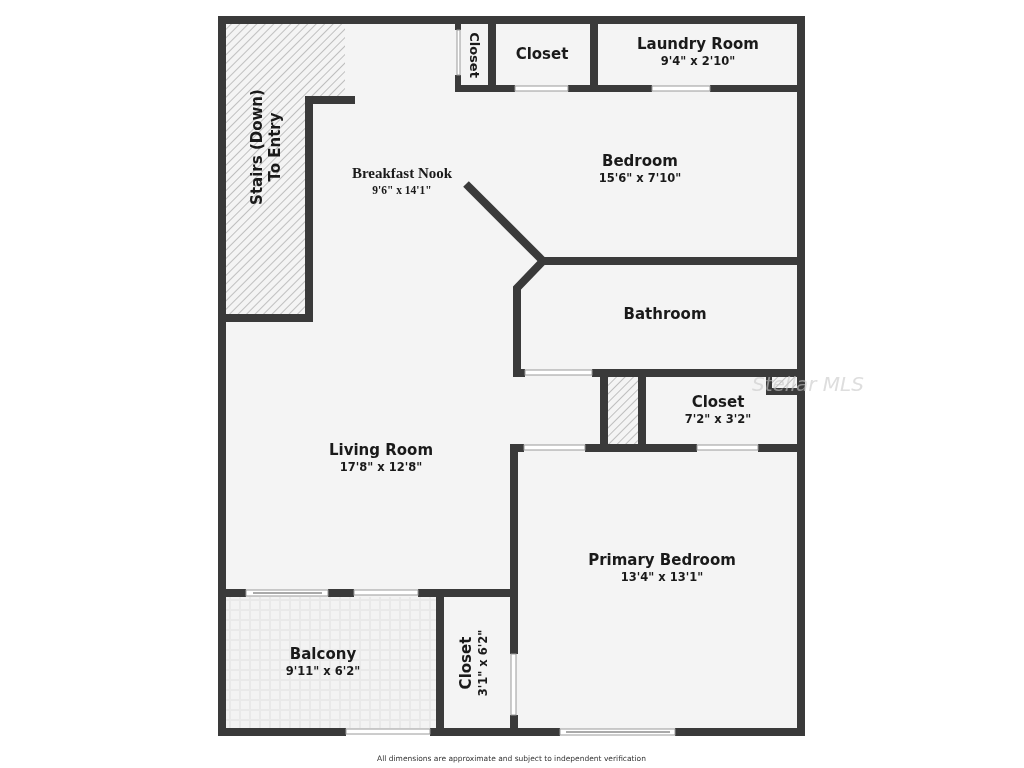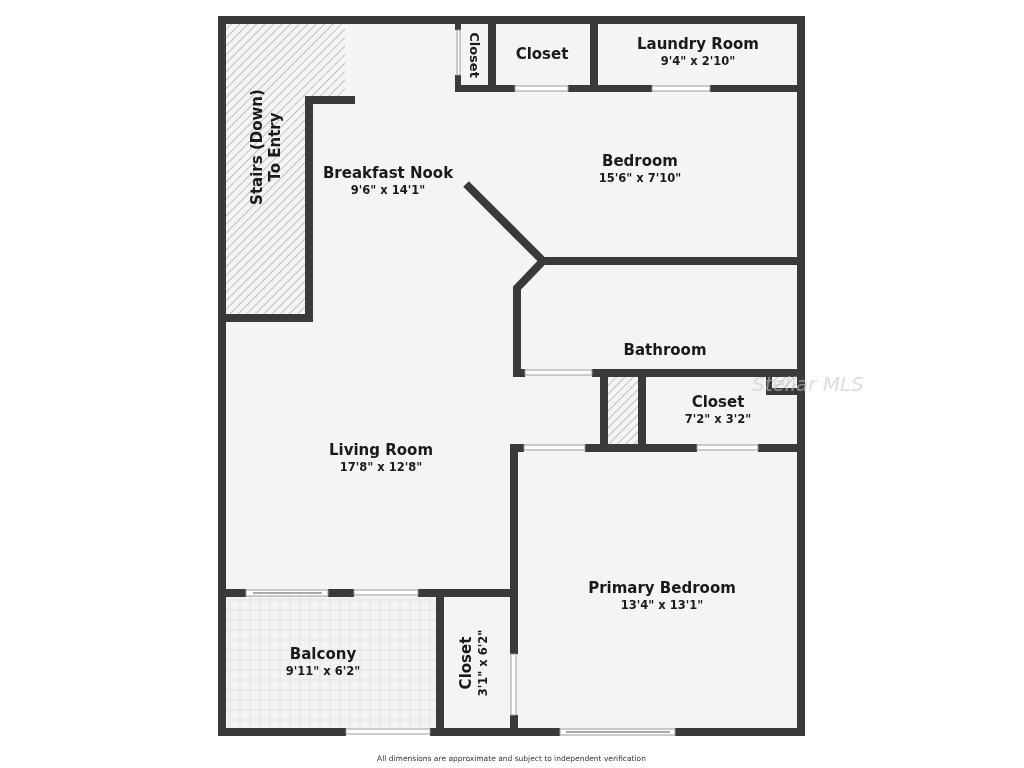--- a/index.html
+++ b/index.html
@@ -125,7 +125,7 @@
   <div class="dim">9'4" x 2'10"</div>
 </div>
 
-<div class="lbl" style="left:388px; top:181px;">
+<div class="lbl" style="left:402px; top:181px;font-family:Liberation Serif, serif;">
   <div class="name">Breakfast Nook</div>
   <div class="dim">9'6" x 14'1"</div>
 </div>

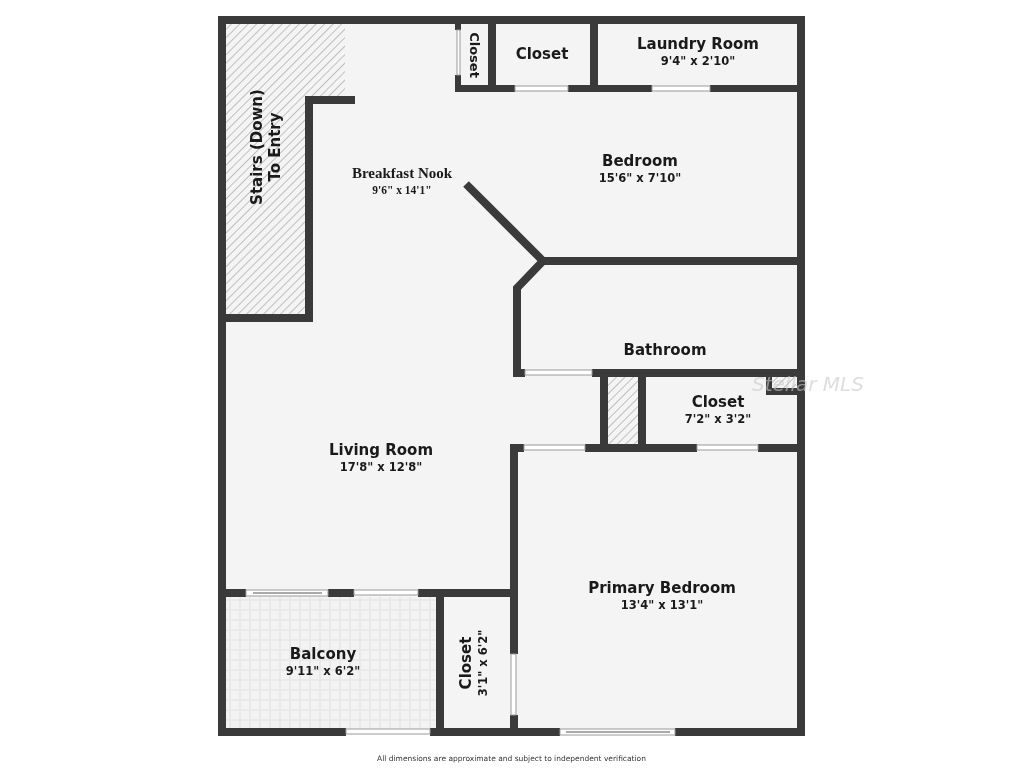--- a/index.html
+++ b/index.html
@@ -135,7 +135,7 @@
   <div class="dim">15'6" x 7'10"</div>
 </div>
 
-<div class="lbl" style="left:665px; top:314px;margin-top:36px;">
+<div class="lbl" style="left:665px; top:314px;">
   <div class="name">Bathroom</div>
 </div>
 

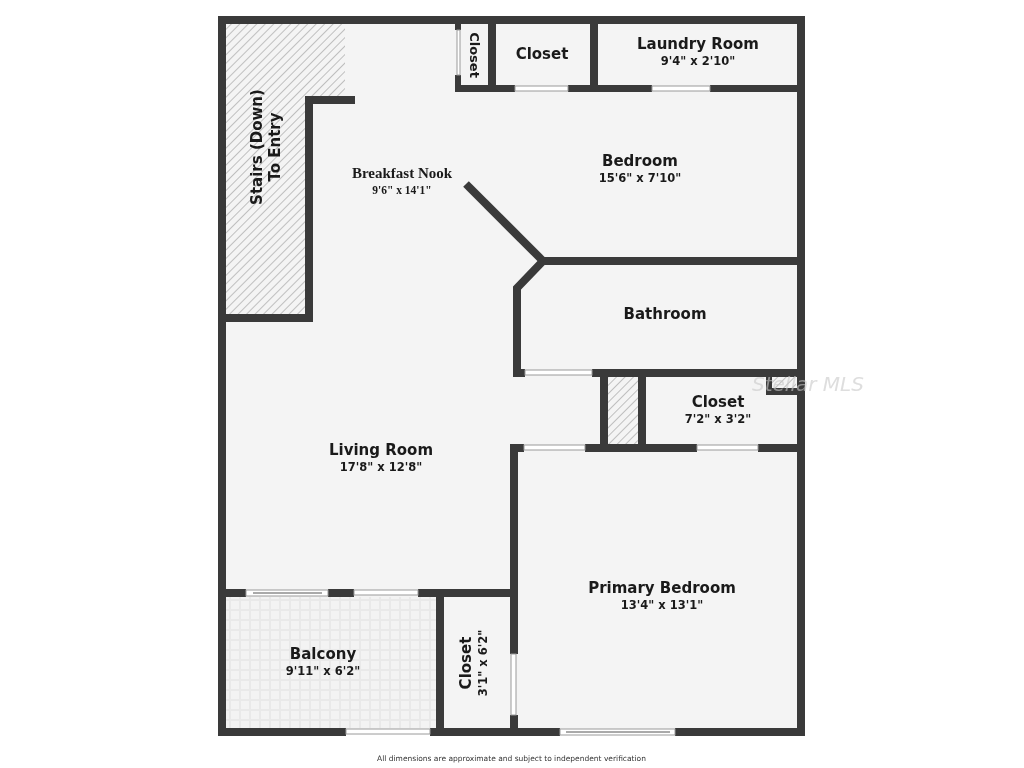--- a/index.html
+++ b/index.html
@@ -149,7 +149,7 @@
   <div class="dim">17'8" x 12'8"</div>
 </div>
 
-<div class="lbl" style="left:662px; top:596px;">
+<div class="lbl" style="left:662px; top:568px;">
   <div class="name">Primary Bedroom</div>
   <div class="dim">13'4" x 13'1"</div>
 </div>

